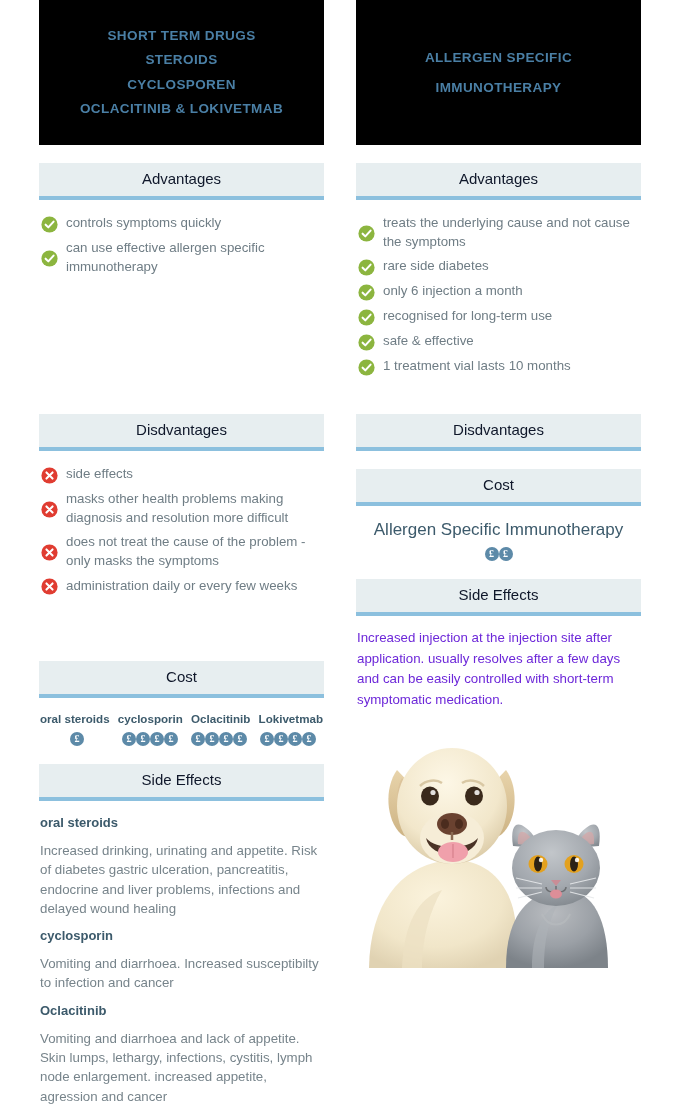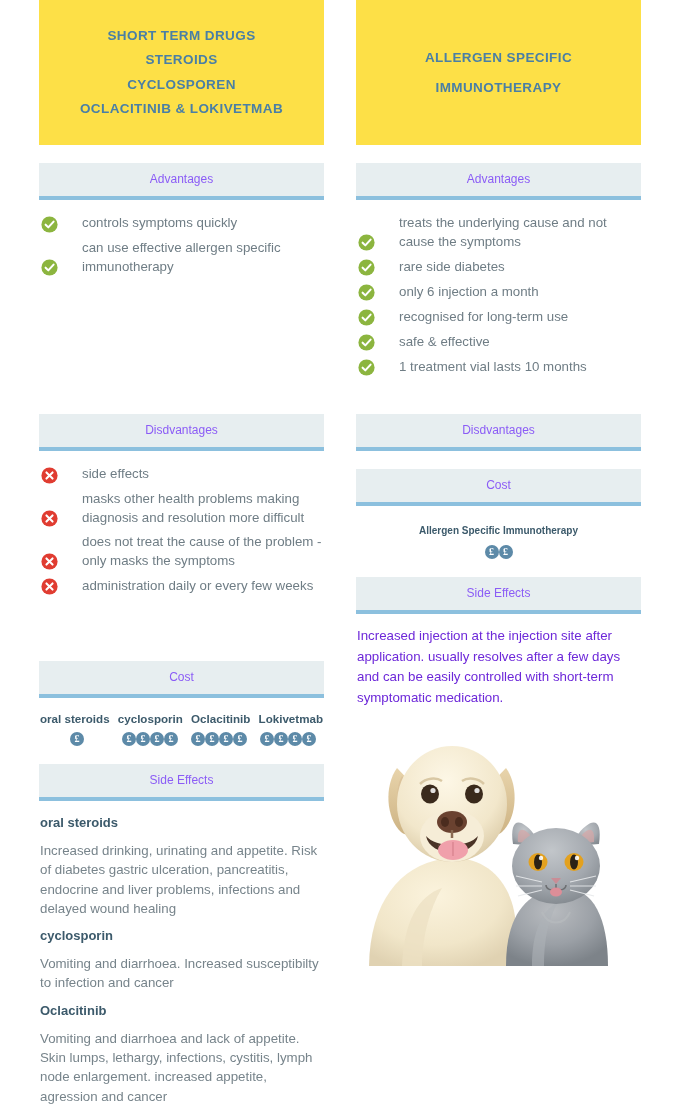--- a/index.html
+++ b/index.html
@@ -26,7 +26,7 @@
 
   
   .title-box {
-    background: #fde047;
+    background: #000000;
     height: 145px;
     display: flex;
     flex-direction: column;

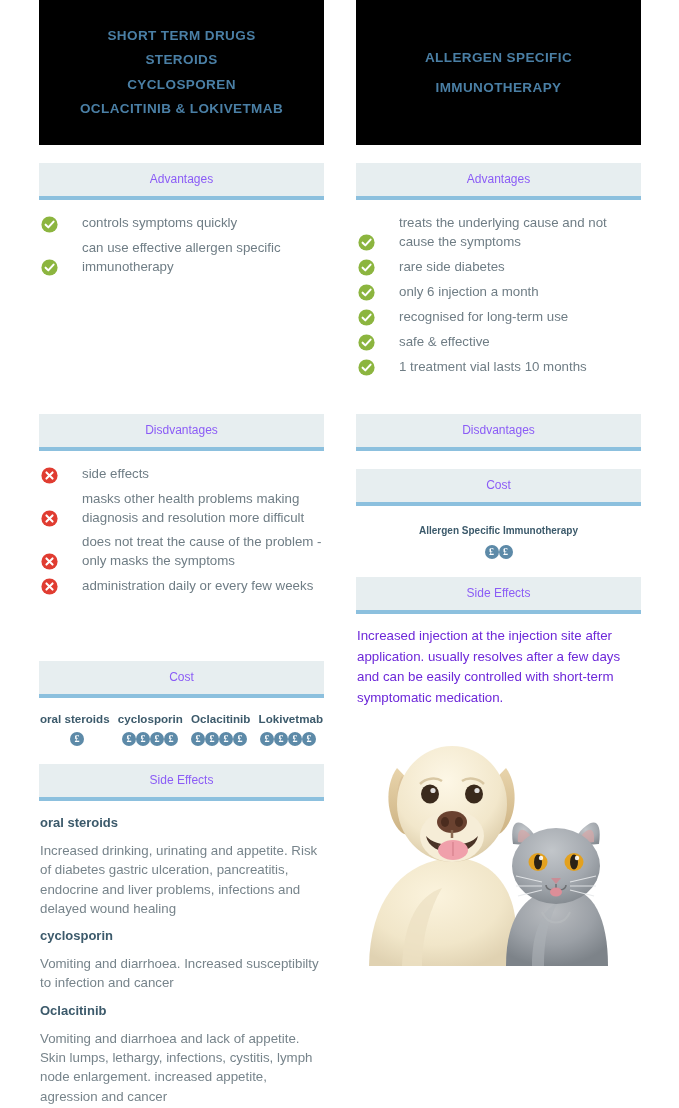--- a/index.html
+++ b/index.html
@@ -53,8 +53,8 @@
     margin-top: 18px;
   }
   .sec-head-text {
-    color: #8b5cf6;
-    font-size: 12px;
+    color: #0f172a;
+    font-size: 15px;
     font-weight: normal;
     line-height: 22px;
   }

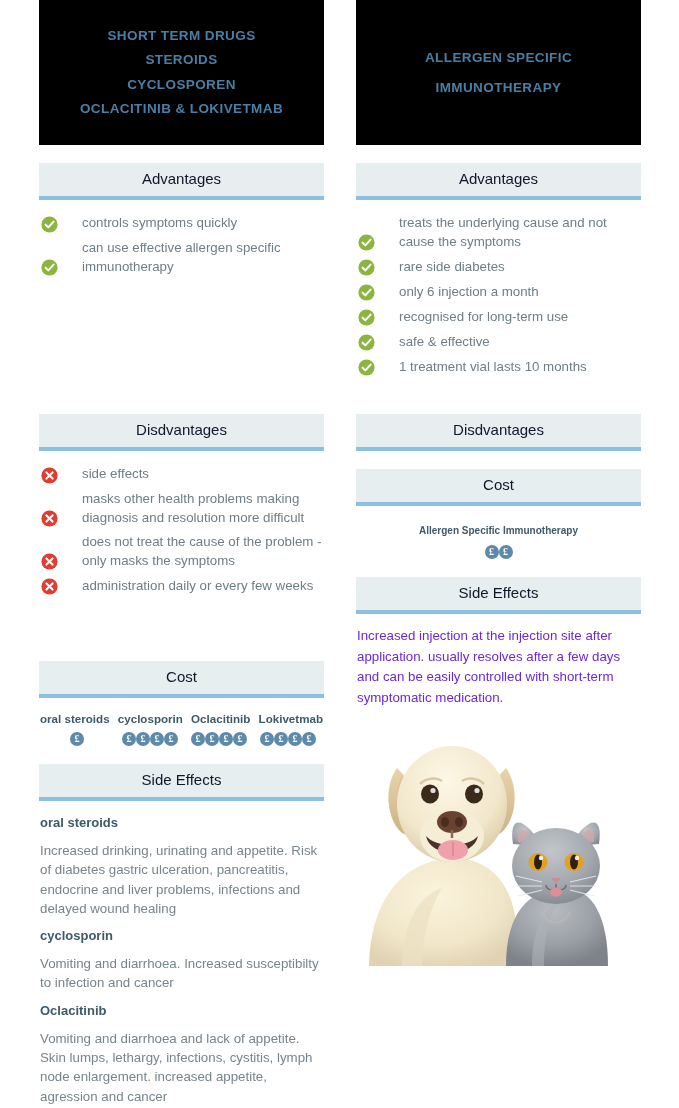--- a/index.html
+++ b/index.html
@@ -63,9 +63,8 @@
   .bullets { padding: 14px 2px 0 2px; }
   .bullet {
     display: flex;
-    align-items: flex-end;
+    align-items: center;
     margin-bottom: 6px;
-    gap: 16px;
   }
   .bullet .ico {
     flex: 0 0 auto;

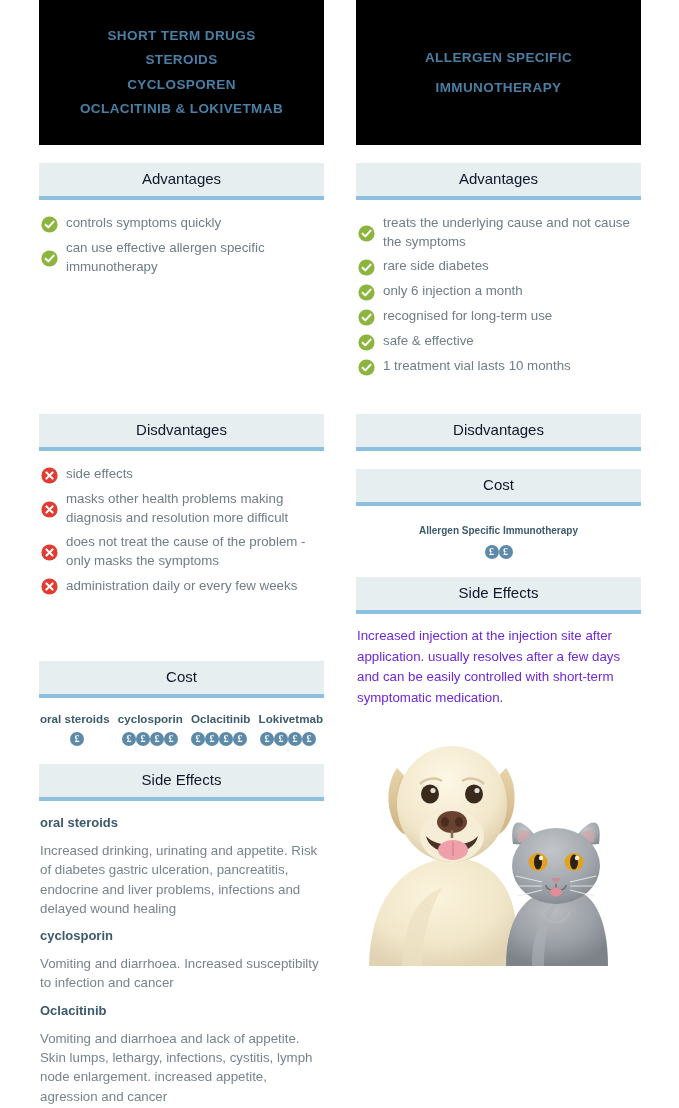--- a/index.html
+++ b/index.html
@@ -121,8 +121,8 @@
   .cost-center { text-align: center; padding-top: 14px; }
   .cost-center .cost-name-single {
     color: #3c5a6b;
-    font-size: 10px;
-    font-weight: bold;
+    font-size: 17px;
+    font-weight: normal;
     margin-top: 11px;
   }
   .cost-center .coins-group {

